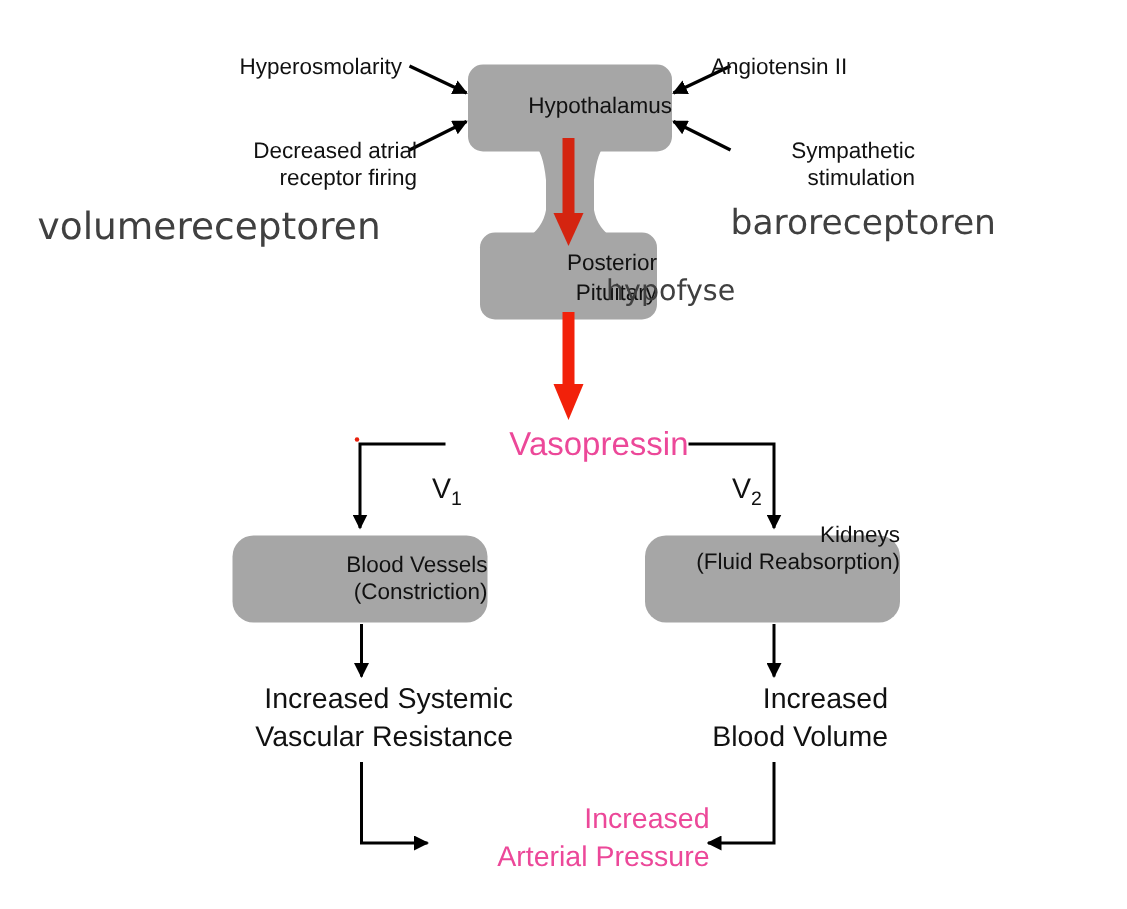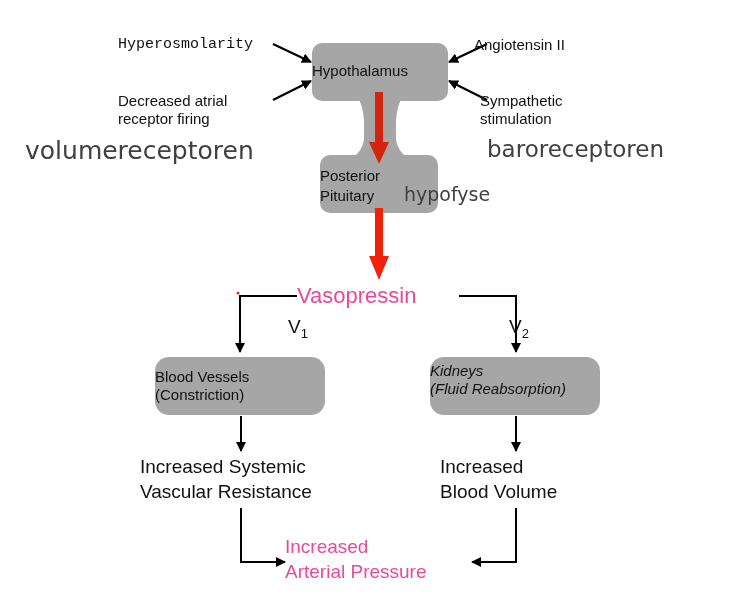--- a/index.html
+++ b/index.html
@@ -52,7 +52,7 @@
   <path d="M516,508 L516,562 L472,562" fill="none" stroke="#000" stroke-width="2" marker-end="url(#ah)"></path>
 </svg>
 
-<div class="lbl small" style="left:118px;top:36px;width:150px;font-family:Liberation Mono, monospace;">Hyperosmolarity</div>
+<div class="lbl small" style="left:118px;top:36px;width:150px;text-align:right;">Hyperosmolarity</div>
 <div class="lbl small" style="left:118px;top:92px;width:160px;white-space:pre-line;">Decreased atrial
 receptor firing</div>
 <div class="lbl small" style="left:474px;top:36px;text-align:left;">Angiotensin II</div>

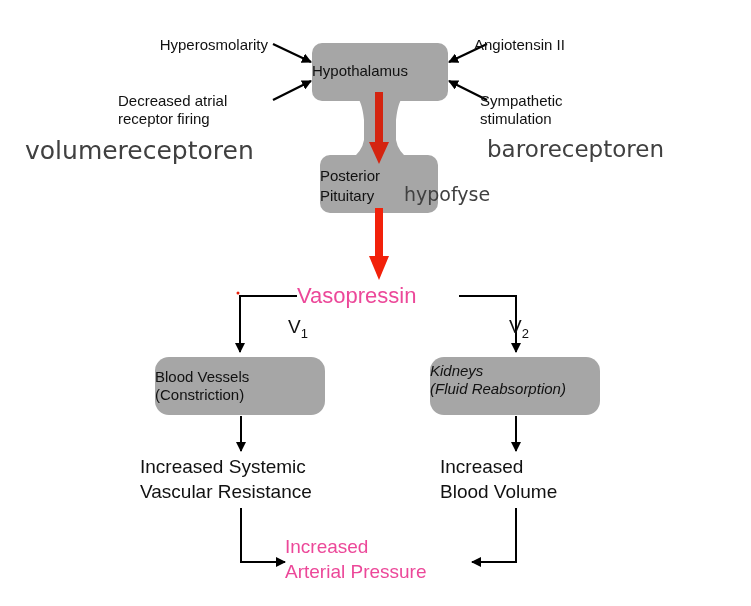--- a/index.html
+++ b/index.html
@@ -5,7 +5,7 @@
   html,body{margin:0;padding:0;background:#ffffff;}
   body{width:751px;height:606px;position:relative;overflow:hidden;font-family:"Liberation Sans",sans-serif;}
   svg{position:absolute;left:0;top:0;}
-  .lbl{position:absolute;font-family:"Liberation Sans",sans-serif;color:#111;text-align:left;line-height:1.2;white-space:nowrap;}
+  .lbl{position:absolute;font-family:"Liberation Sans",sans-serif;color:#111;text-align:right;line-height:1.2;white-space:nowrap;}
   .small{font-size:15px;}
   .big{font-size:19px;}
   .red{color:#ec4899;}

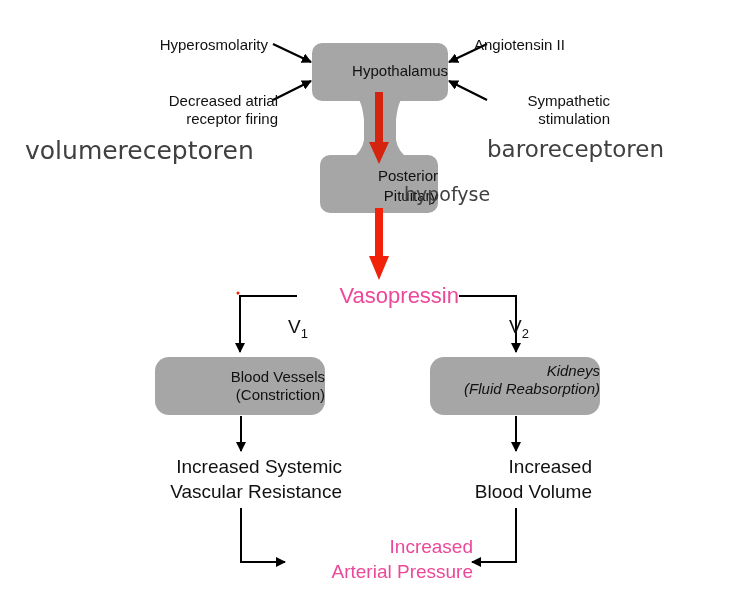--- a/index.html
+++ b/index.html
@@ -66,7 +66,7 @@
 <div class="lbl red" style="left:297px;top:283px;width:162px;font-size:22px;">Vasopressin</div>
 
 <div class="lbl big" style="left:248px;top:316px;margin-left:40px;"><span>V</span><sub style="font-size:13px;">1</sub></div>
-<div class="lbl big" style="left:509px;top:316px;"><span>V</span><sub style="font-size:13px;">2</sub></div>
+<div class="lbl big" style="left:488px;top:316px;"><span>V</span><sub style="font-size:13px;">2</sub></div>
 
 <div class="lbl small" style="left:155px;top:368px;width:170px;white-space:pre-line;">Blood Vessels
 (Constriction)</div>

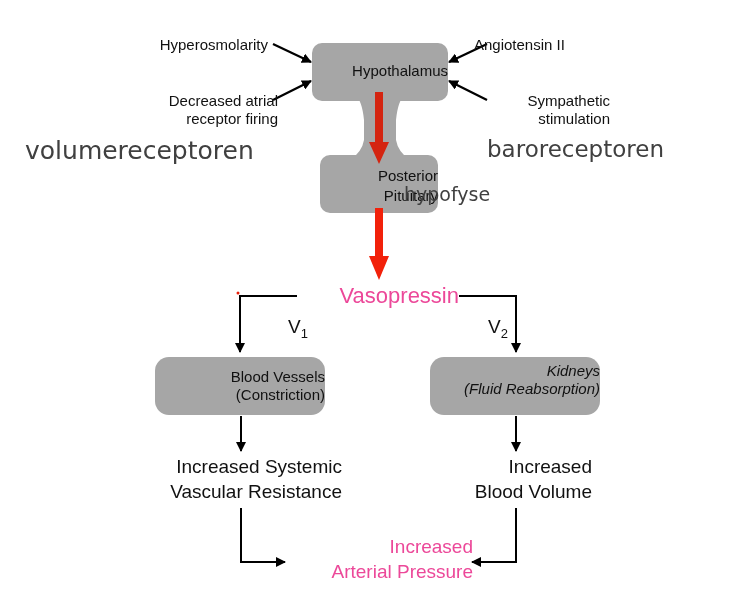--- a/index.html
+++ b/index.html
@@ -70,7 +70,7 @@
 
 <div class="lbl small" style="left:155px;top:368px;width:170px;white-space:pre-line;">Blood Vessels
 (Constriction)</div>
-<div class="lbl small" style="left:430px;top:362px;width:170px;white-space:pre-line;font-style:italic;">Kidneys
+<div class="lbl small" style="left:430px;top:348px;width:170px;white-space:pre-line;">Kidneys
 (Fluid Reabsorption)</div>
 
 <div class="lbl big" style="left:140px;top:455px;width:202px;white-space:pre-line;line-height:1.3;">Increased Systemic

